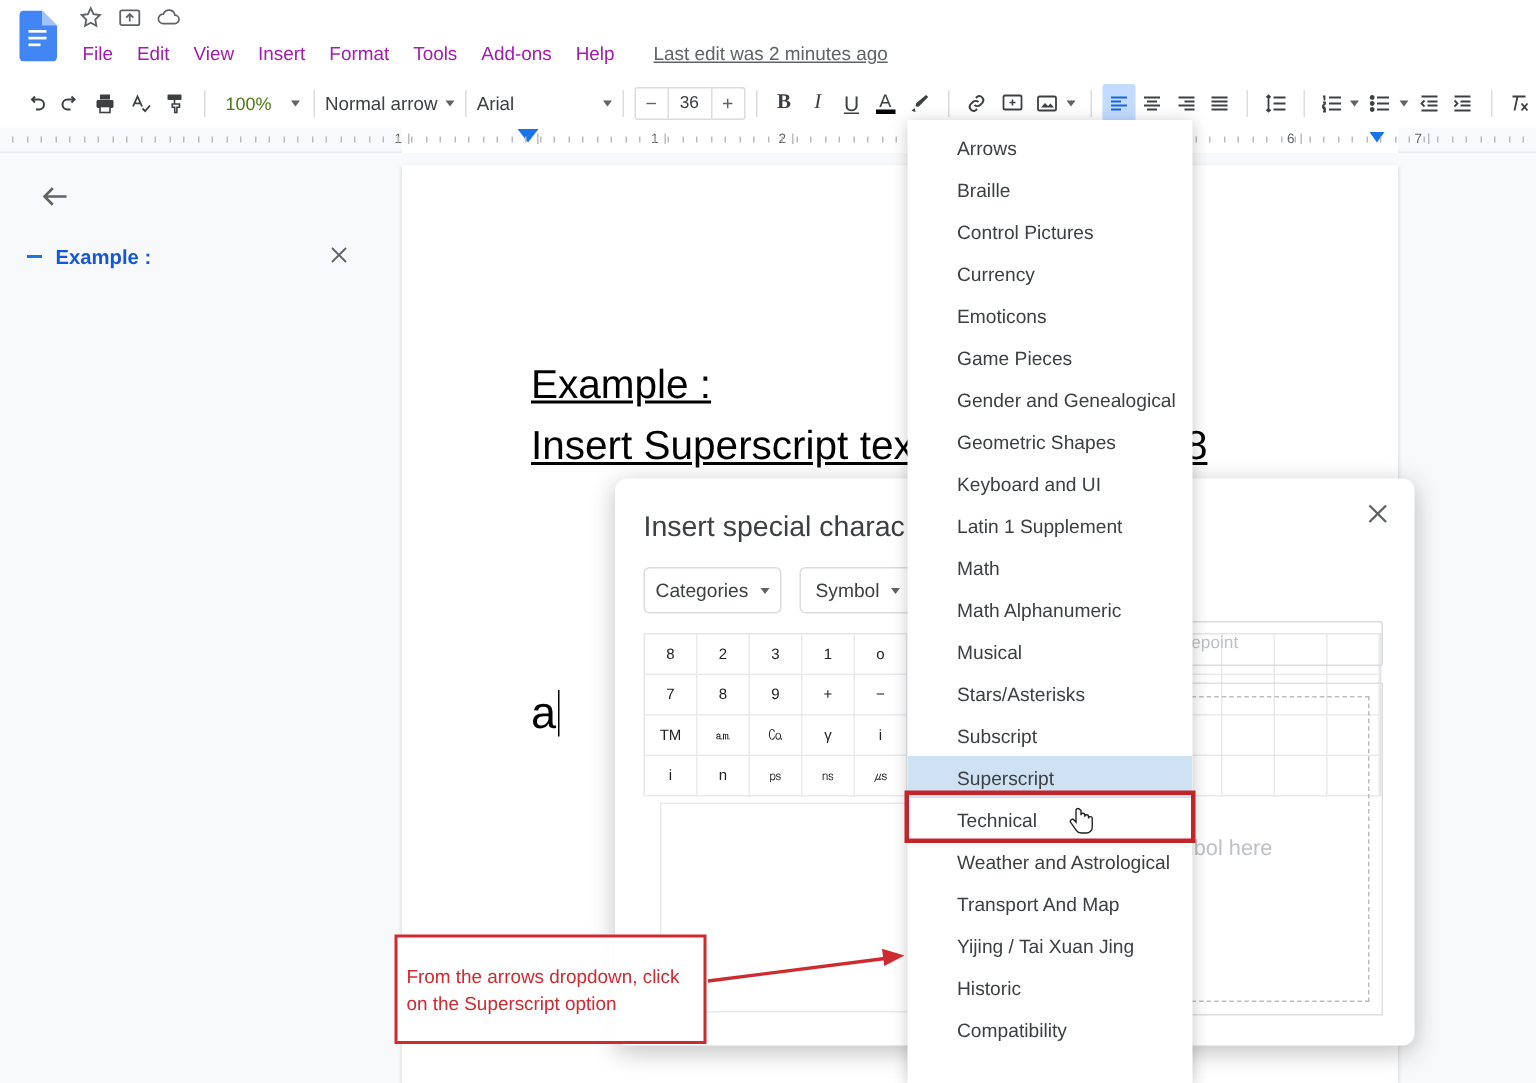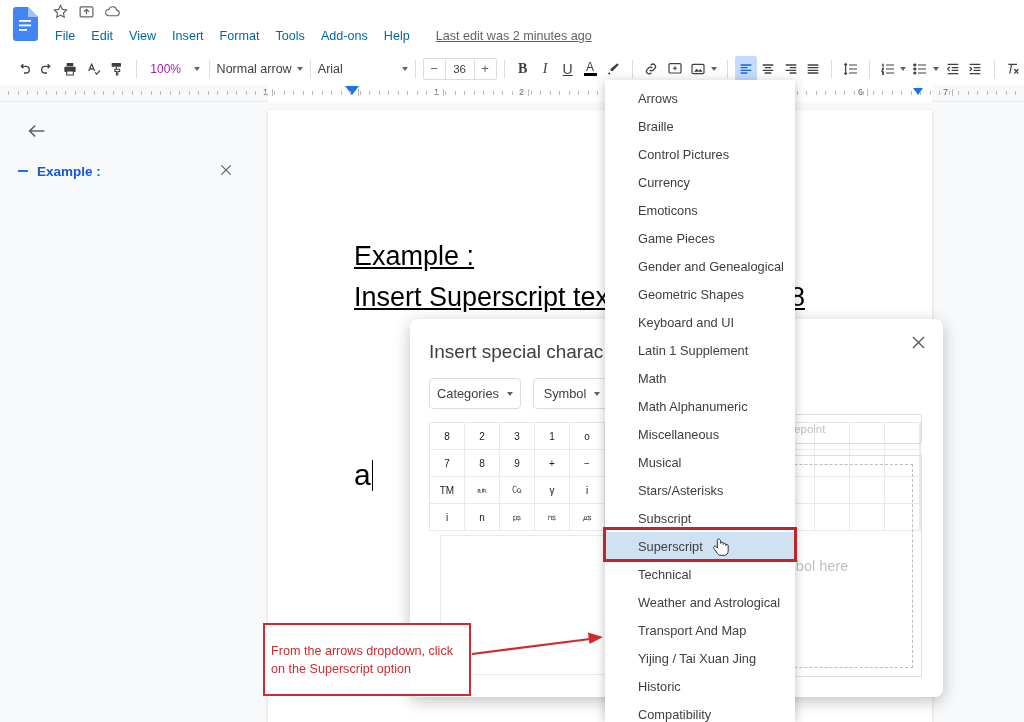--- a/index.html
+++ b/index.html
@@ -21,7 +21,7 @@
   .hdr-ic { width: 17px; height: 17px; color: #5f6368; display:inline-block; }
   .hdr-ic svg { display:block; }
   .menu-row { position: absolute; left: 55px; top: 29px; display: flex; align-items: center; gap: 16px; }
-  .menu-item { font-size: 12.6px; color: #0369a1; cursor: default; text-align: right; }
+  .menu-item { font-size: 12.6px; color: #a21caf; cursor: default; text-align: right; }
   .last-edit { font-size: 12.6px; color: #5f6368; text-decoration: underline; margin-left: 10px; }
 
   

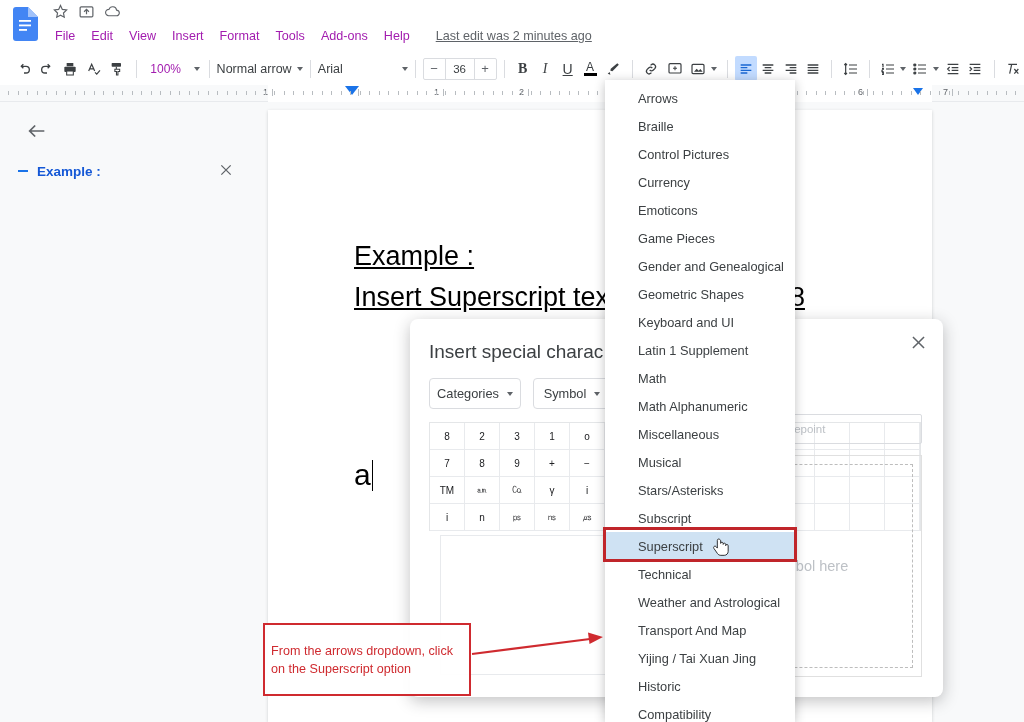--- a/index.html
+++ b/index.html
@@ -31,7 +31,7 @@
             color: #3c4043; border-radius: 3px; }
   .tb-btn svg { display: block; }
   .tb-sep { width: 1px; height: 18px; background: #dadce0; margin: 0 7px; }
-  .zoom-sel { display: flex; align-items: center; font-size: 12px; color: #a21caf; padding: 0 2px; }
+  .zoom-sel { display: flex; align-items: center; font-size: 12px; color: #4d7c0f; padding: 0 2px; }
   .zoom-sel .lbl { min-width: 40px; text-align: center; }
   .caret { width: 0; height: 0; border-left: 3.5px solid transparent; border-right: 3.5px solid transparent;
            border-top: 4px solid #5f6368; margin-left: 8px; }

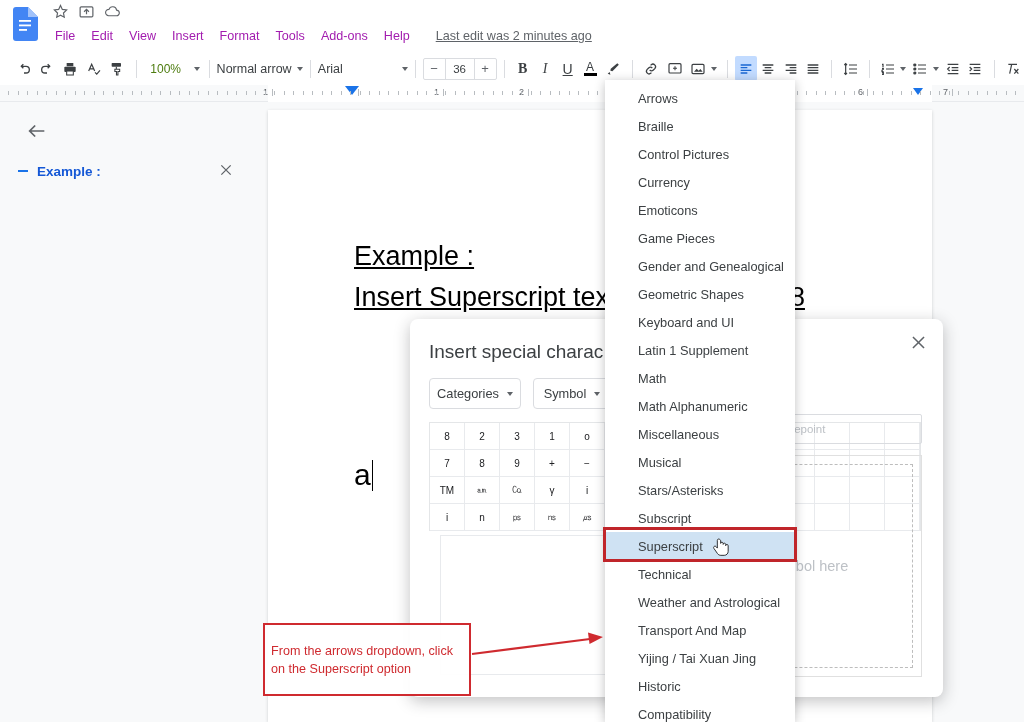--- a/index.html
+++ b/index.html
@@ -603,7 +603,6 @@
       <div class="cat-item">Latin 1 Supplement</div>
       <div class="cat-item">Math</div>
       <div class="cat-item">Math Alphanumeric</div>
-      <div class="cat-item">Miscellaneous</div>
       <div class="cat-item">Musical</div>
       <div class="cat-item">Stars/Asterisks</div>
       <div class="cat-item">Subscript</div>

